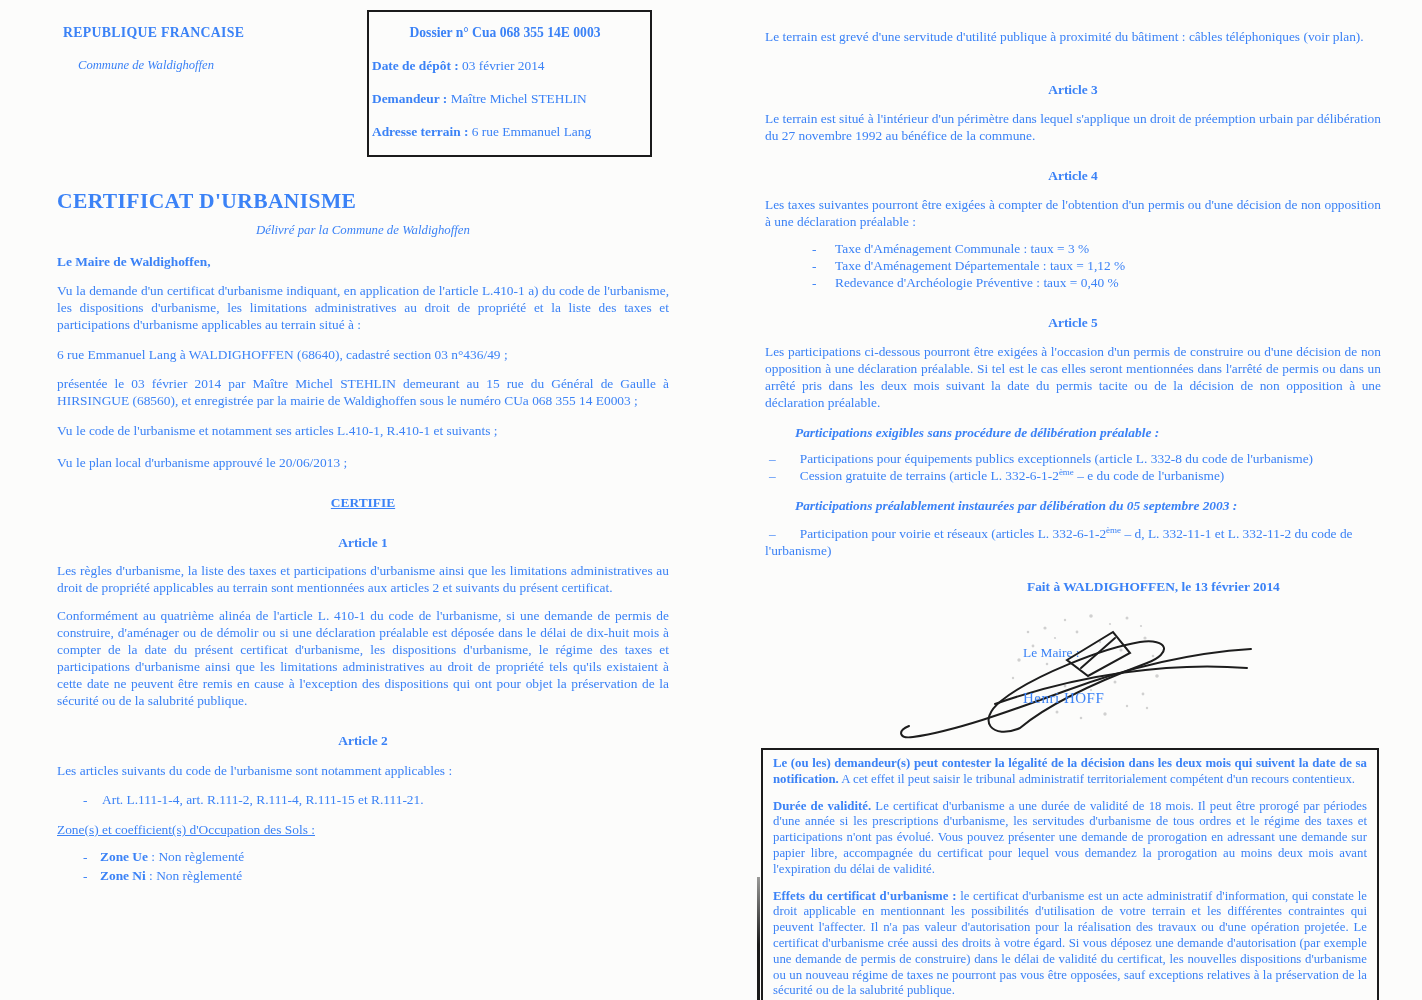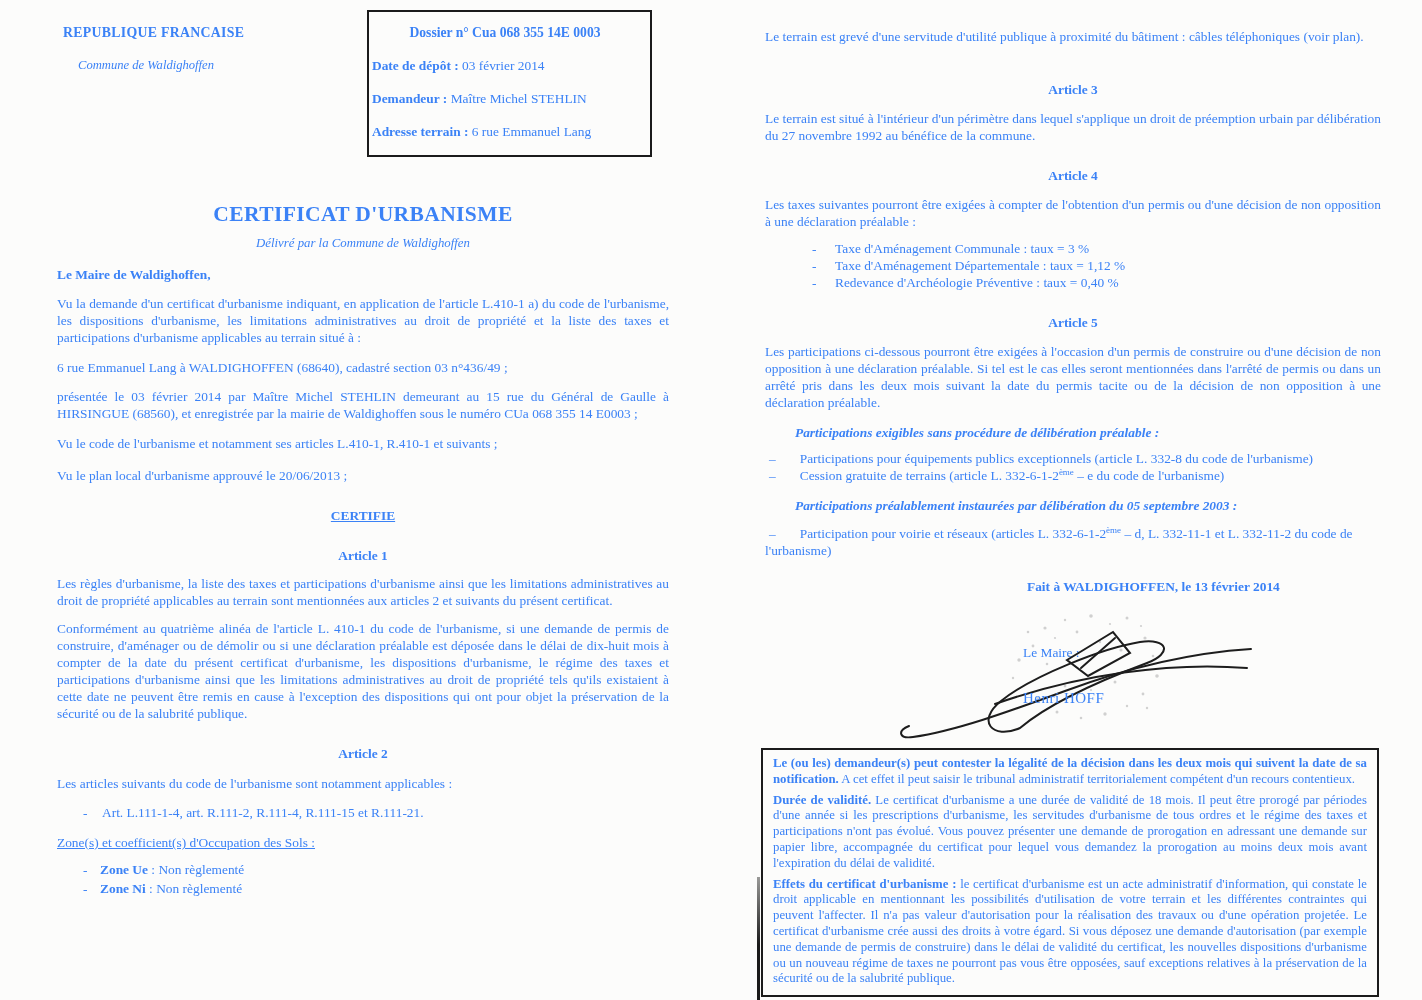--- a/index.html
+++ b/index.html
@@ -32,7 +32,7 @@
   .dossier-box .row:last-child { margin-bottom:0; }
 
   
-  .title    { margin-top:20px;  text-align:center; font-weight:bold; font-size:21.5px; letter-spacing:.4px; }
+  .title    { margin-top:7px;  font-weight:bold; font-size:21.5px; letter-spacing:.4px; }
   .subtitle { margin-top:12px; text-align:center; font-style:italic; font-size:12.8px; }
   .salut    { margin-top:14px; font-weight:bold; }
   .mt11{margin-top:11px;} .mt12{margin-top:12px;} .mt13{margin-top:13px;}

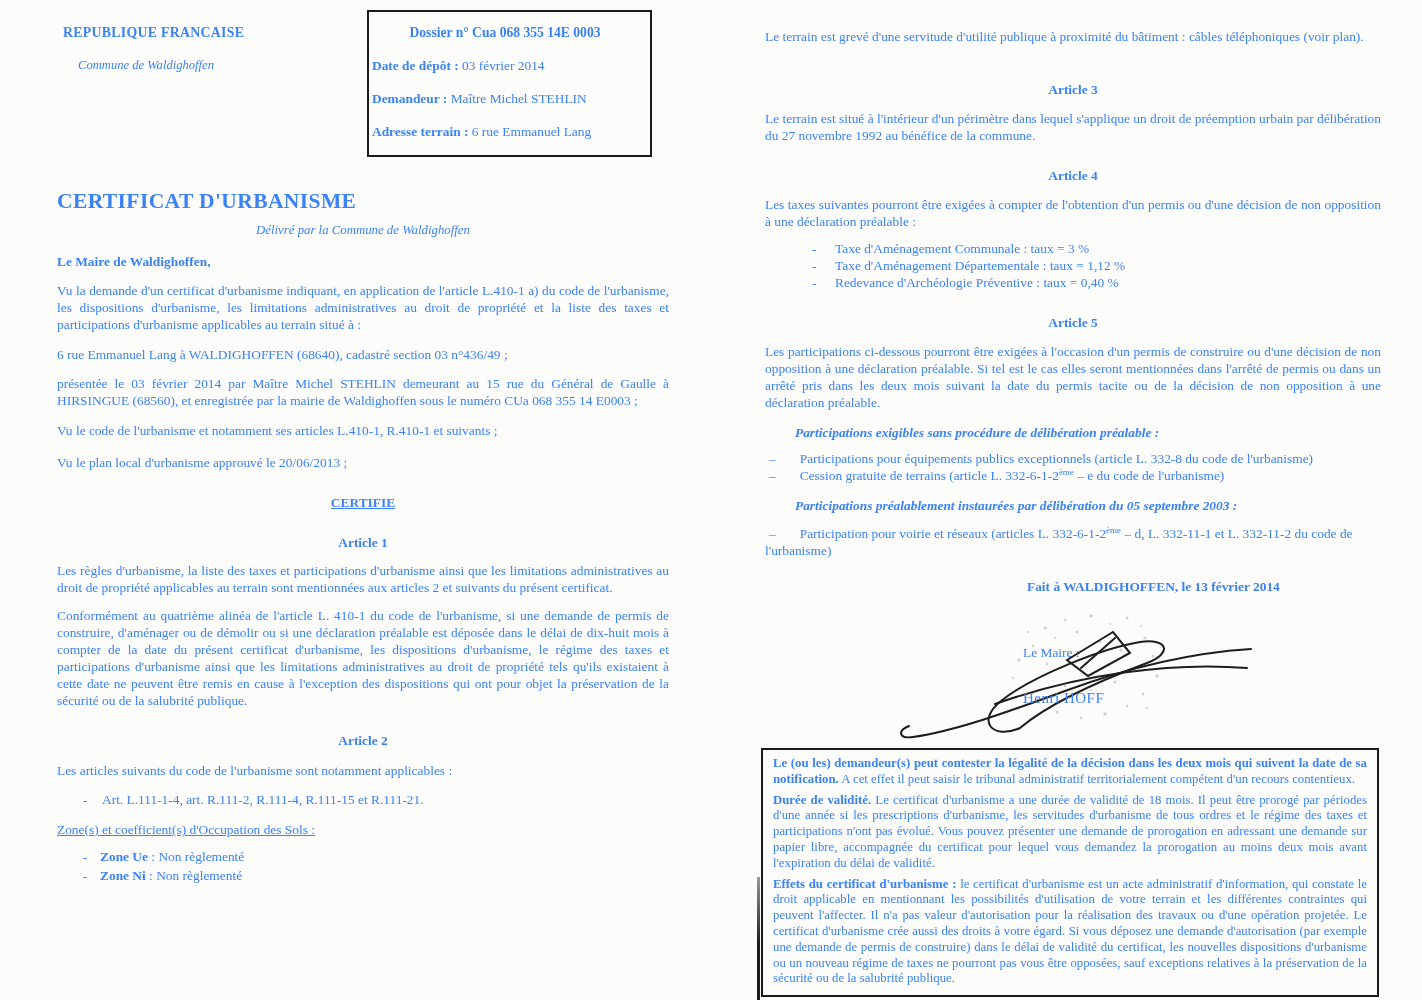--- a/index.html
+++ b/index.html
@@ -66,7 +66,7 @@
     border:2px solid #1b1b1b; padding:6px 10px 8px 10px;
     font-size:12.8px; line-height:15.8px; text-align:justify; background:#fcfcfb;
   }
-  .legal-box p + p { margin-top:5px; }
+  .legal-box p + p { margin-top:11px; }
 
   .scan-line {
     position:absolute; left:757px; top:877px; width:2.5px; height:123px;

